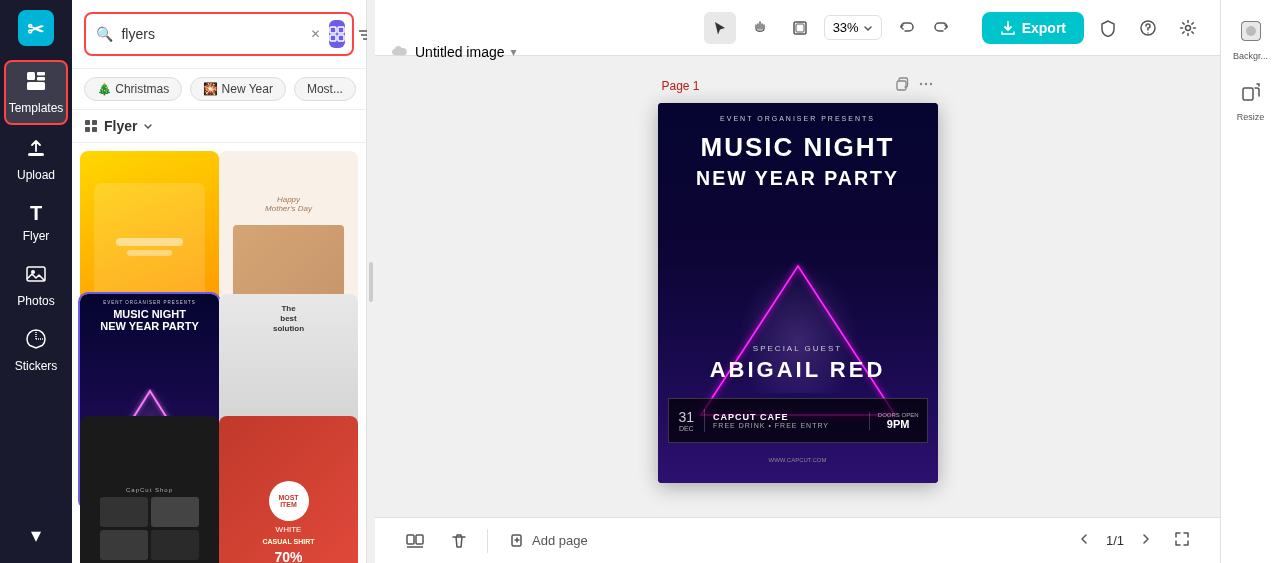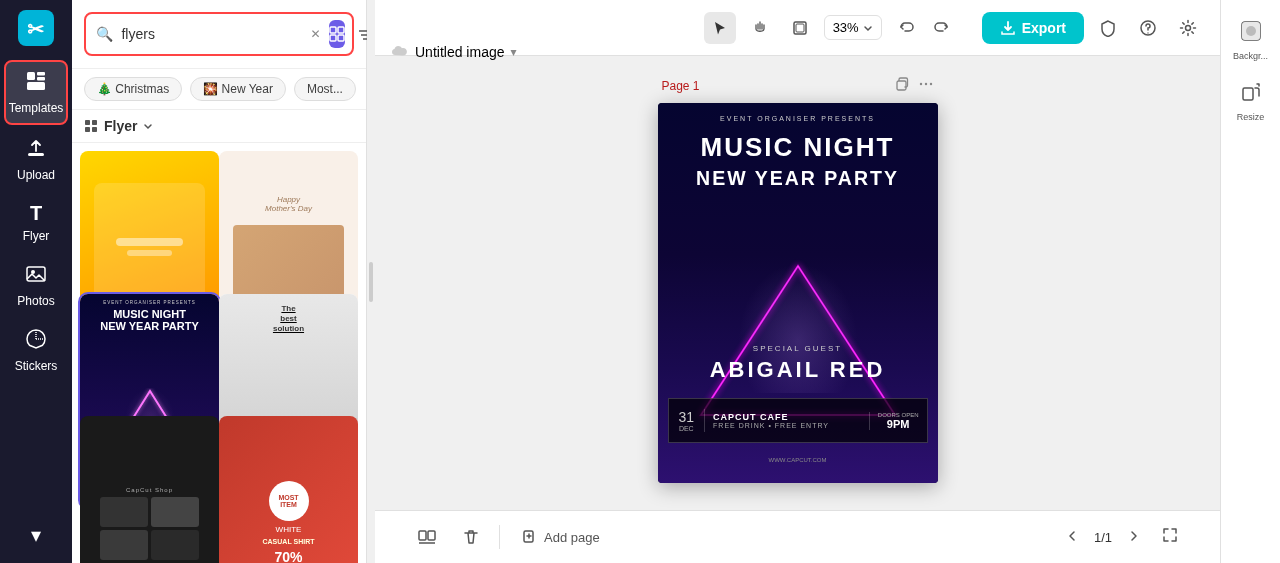--- a/index.html
+++ b/index.html
@@ -625,7 +625,7 @@
 
     <div class="template-card" style="background:white; display:flex; flex-direction:column; overflow:hidden;">
       <div style="flex:1; background:linear-gradient(180deg, #e8e8e8 0%, #c8c8c8 100%); position:relative;">
-        <div style="position:absolute; top:10px; left:50%; transform:translateX(-50%); text-align:center;text-decoration:underline;">
+        <div style="position:absolute; top:10px; left:50%; transform:translateX(-50%); text-align:center;">
           <div style="font-size:8px; font-weight:700; color:#333; line-height:1.3;">The<br>best<br>solution</div>
         </div>
         <div style="position:absolute; bottom:0; left:50%; transform:translateX(-50%); width:55px; height:80px; background:linear-gradient(180deg, #aaa, #888); border-radius:4px 4px 0 0;"></div>

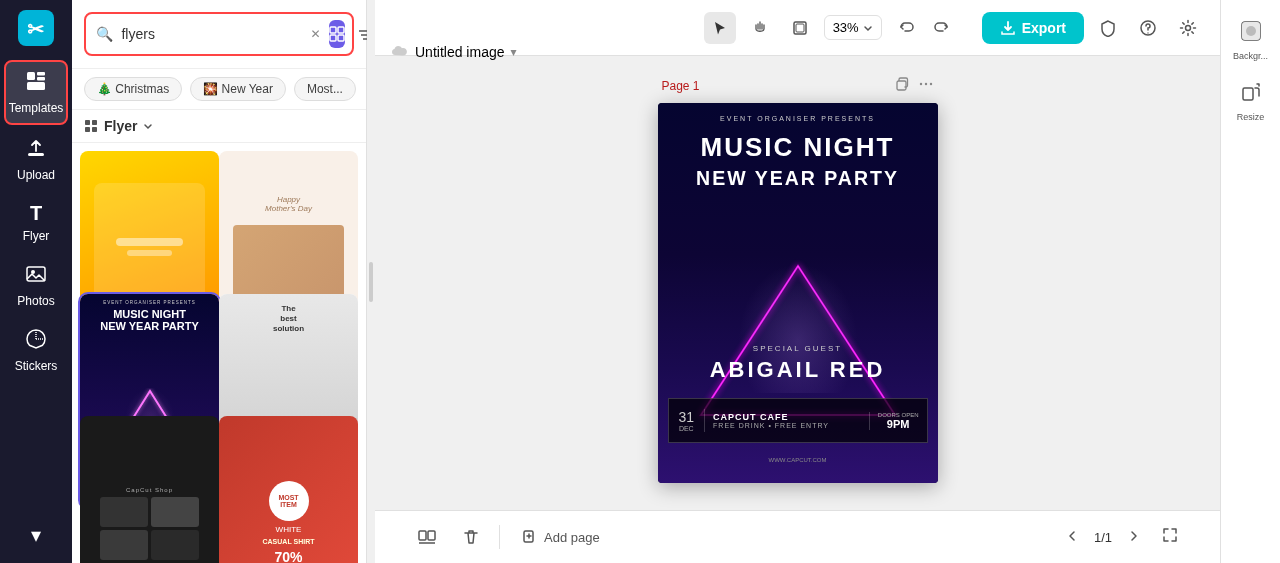--- a/index.html
+++ b/index.html
@@ -366,13 +366,13 @@
 
     
     .bottom-bar {
-      height: 53px;
+      height: 46px;
       background: white;
       border-top: 1px solid #e0e0e0;
       display: flex;
       align-items: center;
       justify-content: space-between;
-      padding: 0 36px;
+      padding: 0 24px;
     }
     .bottom-left {
       display: flex;

